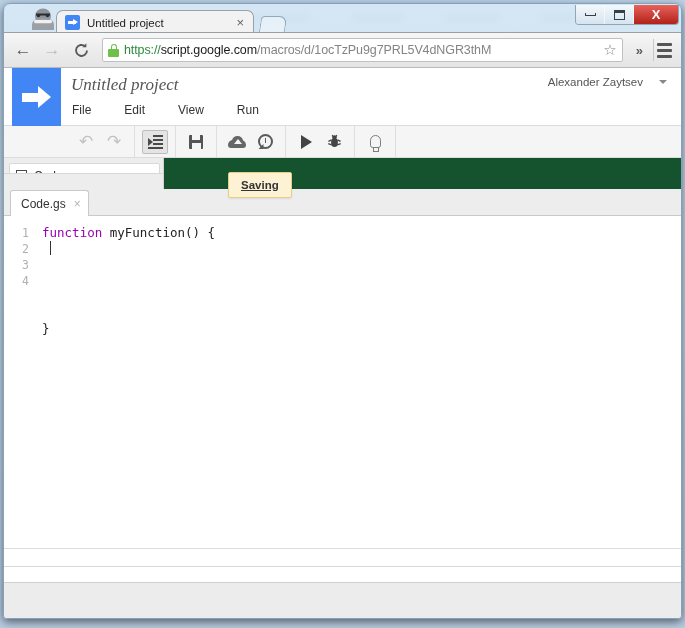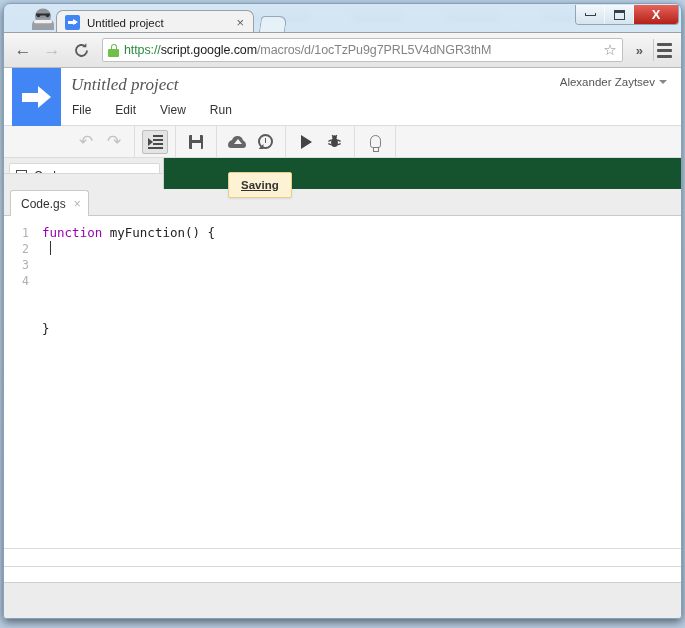--- a/index.html
+++ b/index.html
@@ -282,7 +282,7 @@
     position: absolute;
     right: 14px; top: 8px;
     font-size: 11.5px; color: #555;
-    display: flex; align-items: center; gap: 4px;
+    display: flex; align-items: center; gap: 16px;
   }
   .caret-down {
     width: 0; height: 0;

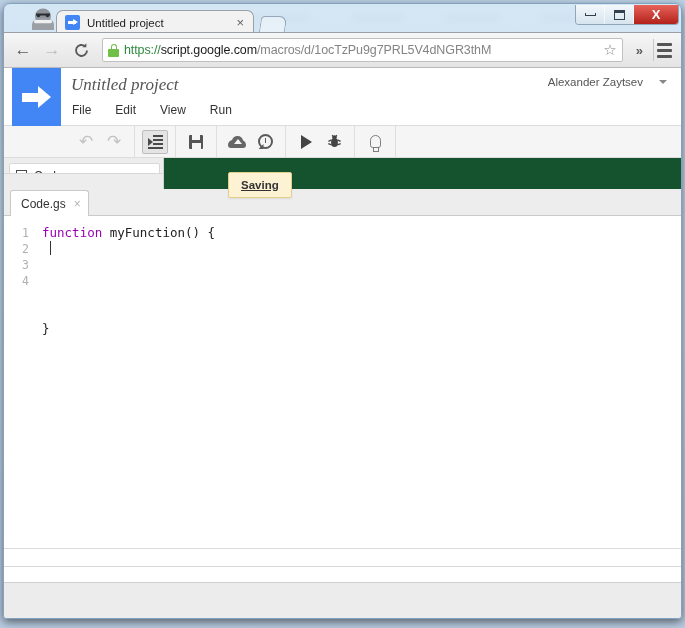--- a/index.html
+++ b/index.html
@@ -254,7 +254,7 @@
   #menubar {
     position: absolute;
     left: 65px; top: 33px;
-    display: flex; gap: 18px;
+    display: flex; gap: 27px;
   }
   .menu-item {
     font-size: 12px; color: #333;

